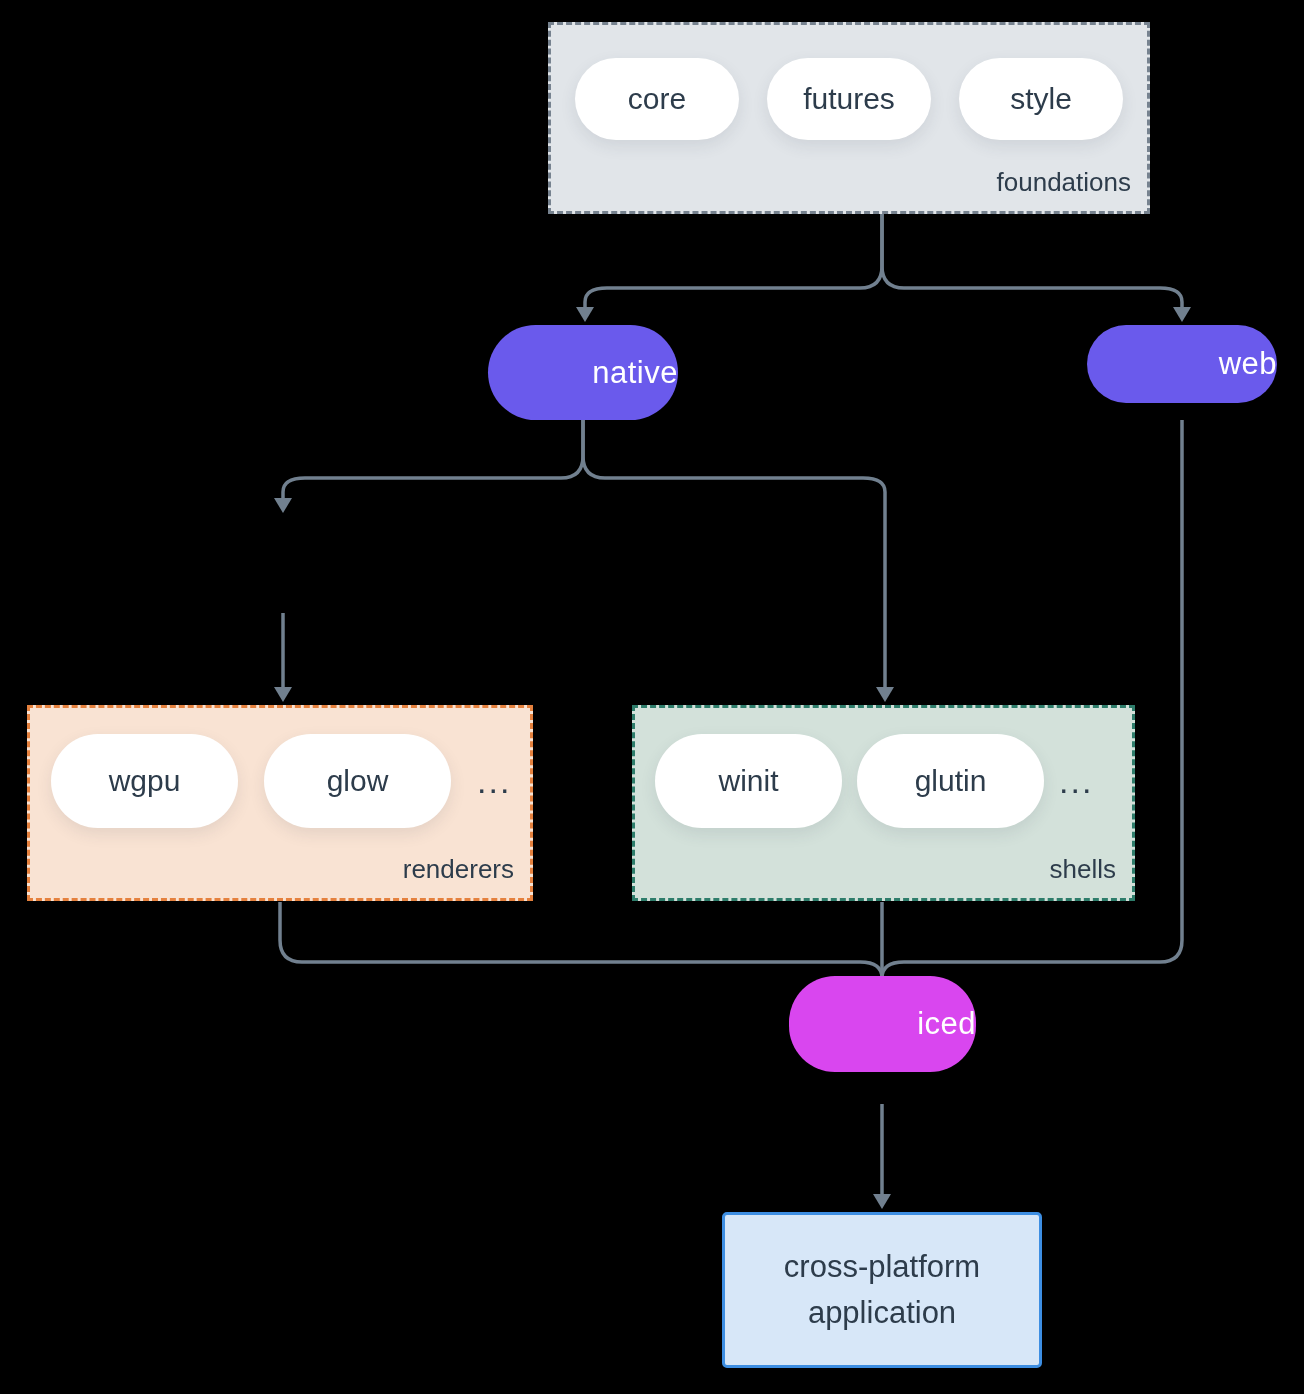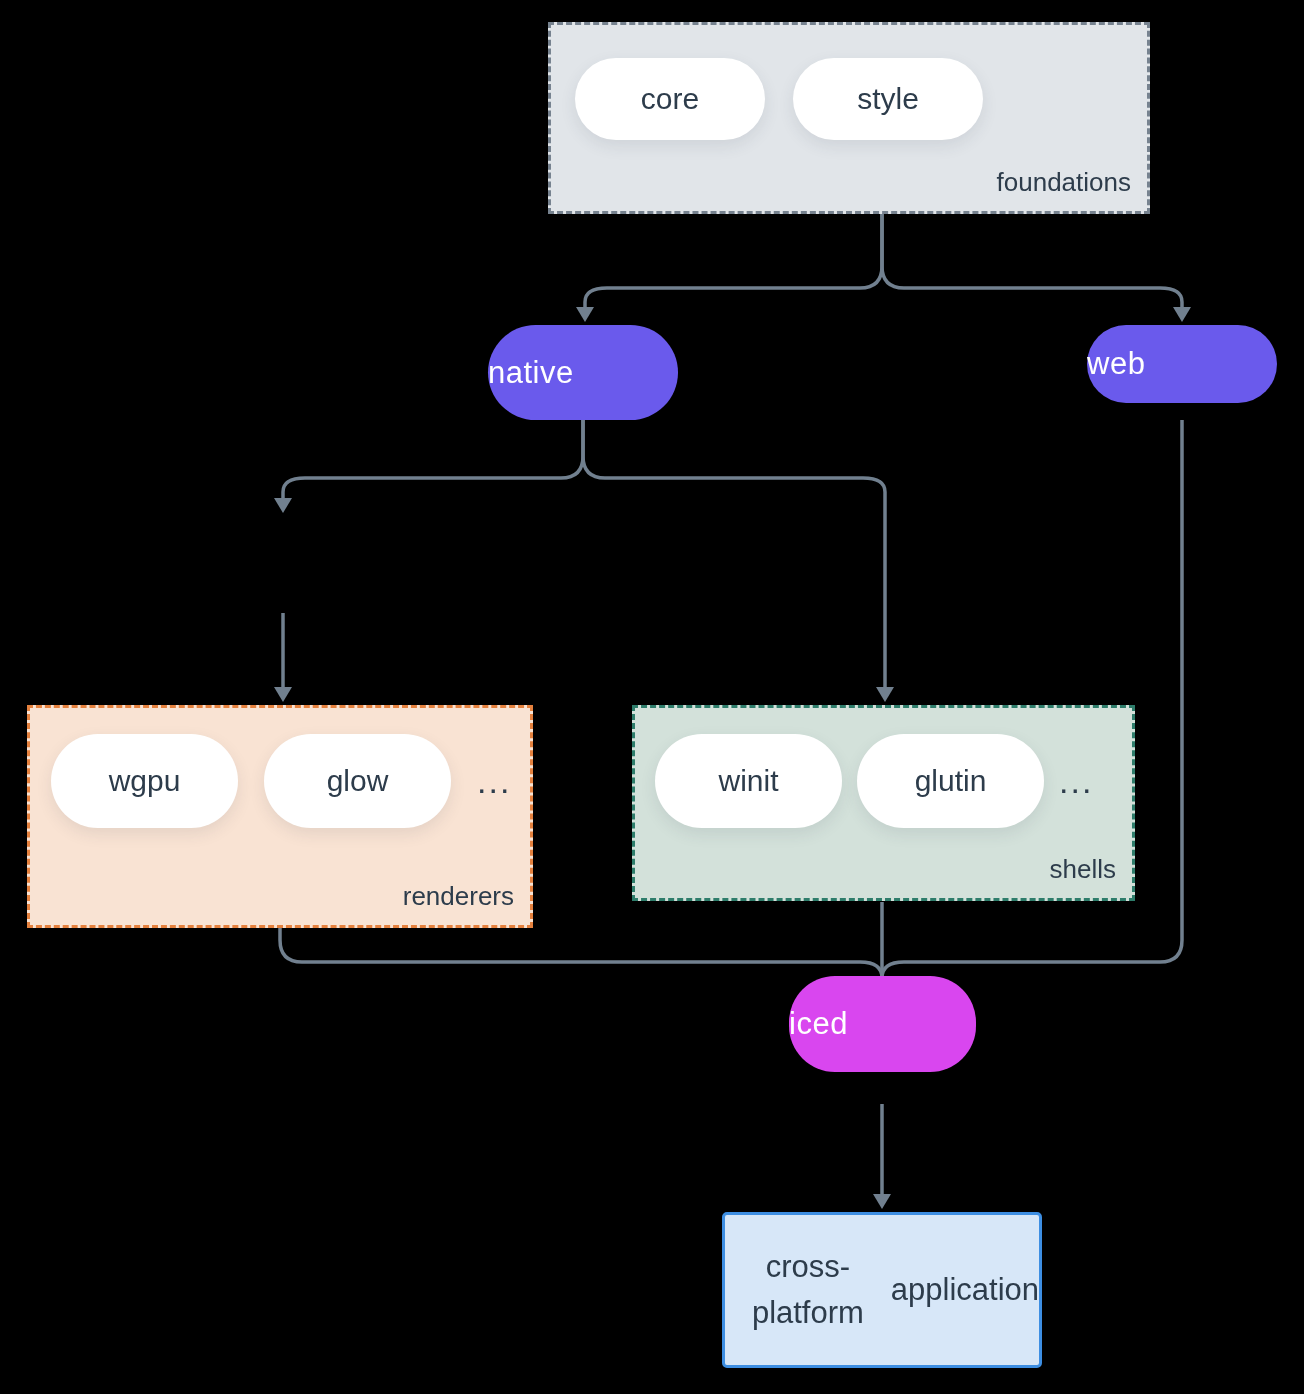--- a/index.html
+++ b/index.html
@@ -87,6 +87,9 @@
         <span>core</span>
       </div>
       <div class="pill-white">
+        <span>futures</span>
+      </div>
+      <div class="pill-white">
         <span>style</span>
       </div>
     </div>

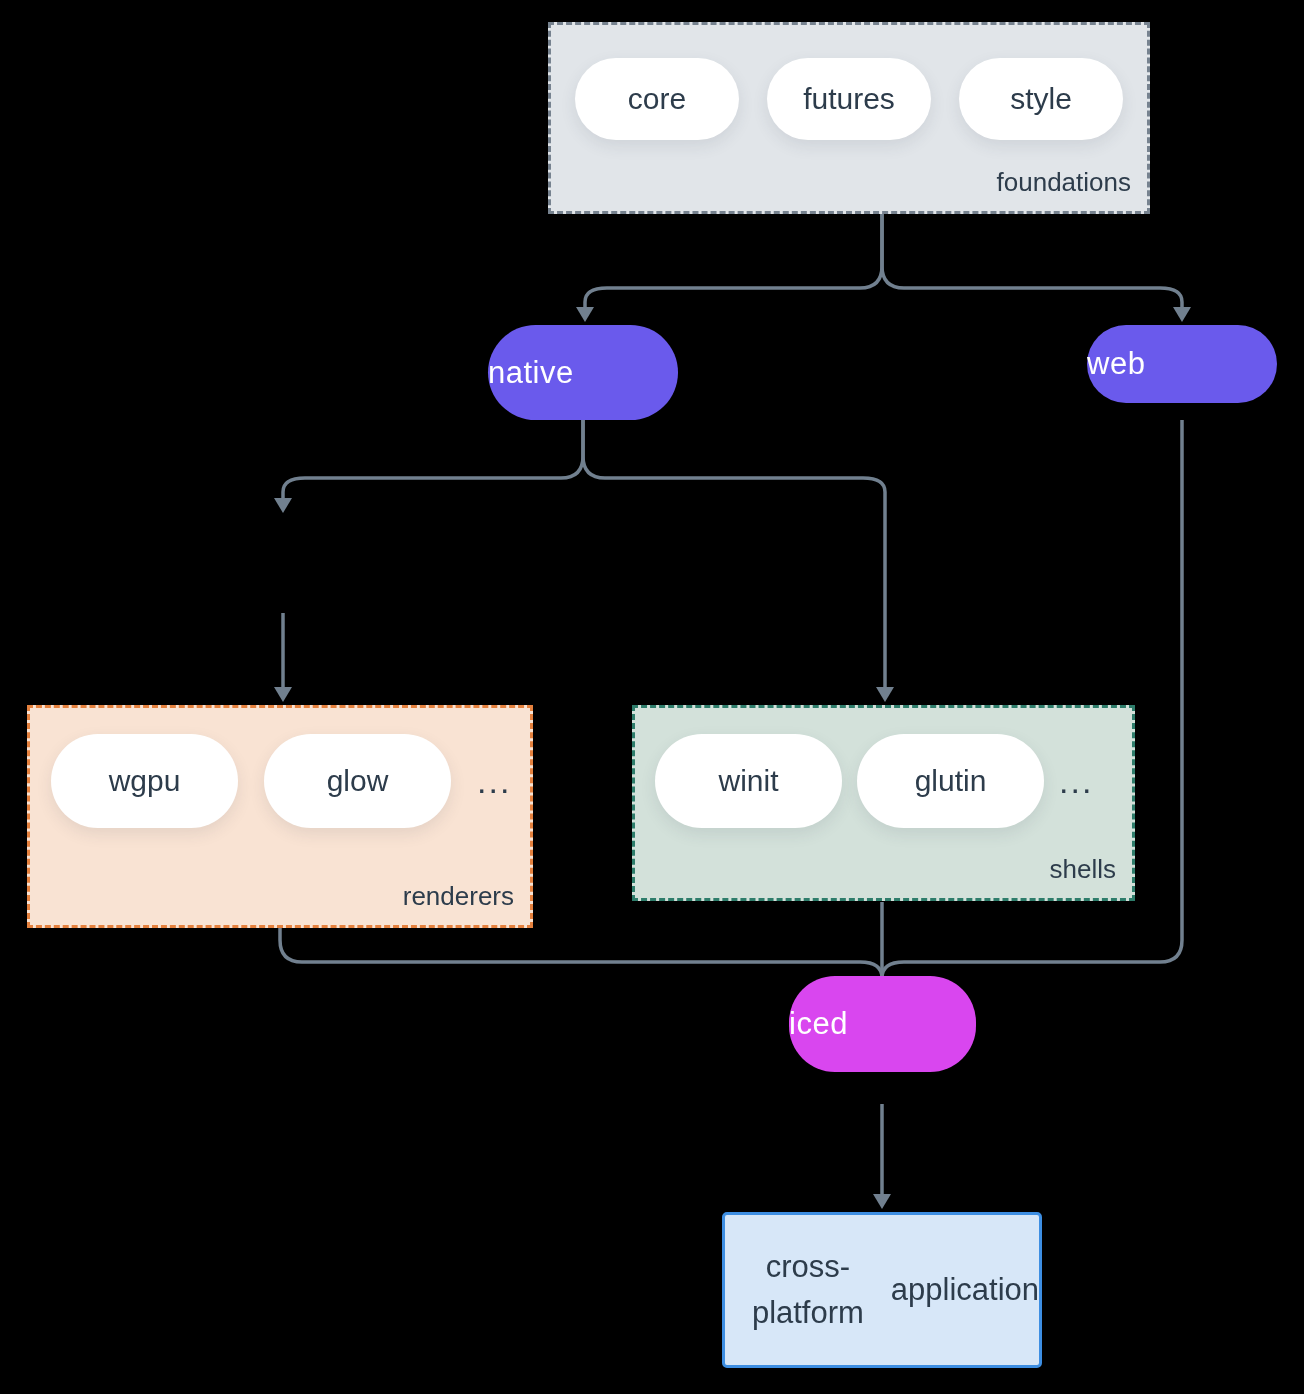--- a/index.html
+++ b/index.html
@@ -33,7 +33,7 @@
   .group-label{position:absolute;right:16px;bottom:13px;font-size:26px;color:#2D3C4B;}
 
   .node{
-    position:absolute;display:flex;align-items:center;justify-content:flex-start;
+    position:absolute;display:flex;align-items:center;justify-content:flex-end;
     color:#fff;font-size:31px;border-radius:999px;letter-spacing:.5px;
   }
   .node-native{left:488px;top:325px;width:190px;height:95px;background:#6A5AEC;}

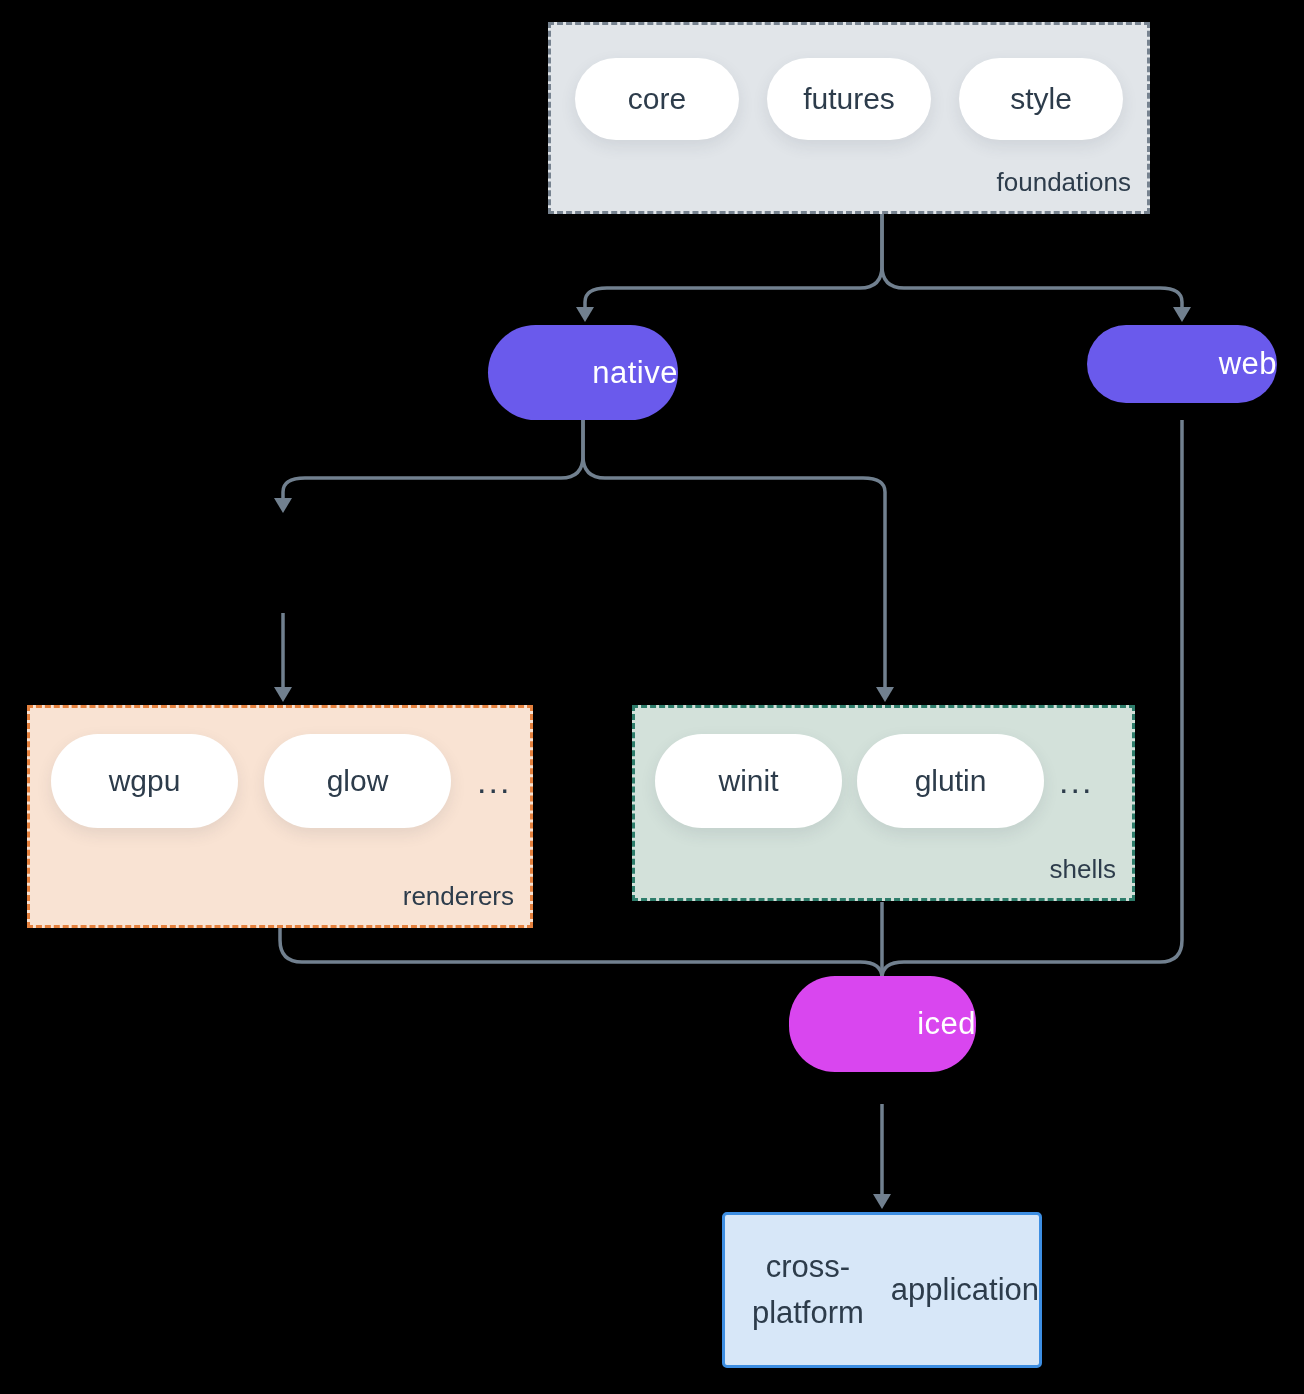--- a/index.html
+++ b/index.html
@@ -13,7 +13,7 @@
 
   .group{position:absolute;border:3px dashed;box-sizing:border-box;}
   .group-foundations{left:548px;top:22px;width:602px;height:192px;background:#E1E5E9;border-color:#76828F;}
-  .group-renderers{left:27px;top:705px;width:506px;height:223px;background:#F9E3D3;border-color:#E5813E;}
+  .group-renderers{left:27px;top:705px;width:506px;height:196px;background:#F9E3D3;border-color:#E5813E;}
   .group-shells{left:632px;top:705px;width:503px;height:196px;background:#D3E1DA;border-color:#2E7D6B;}
 
   .row{display:flex;align-items:flex-start;}

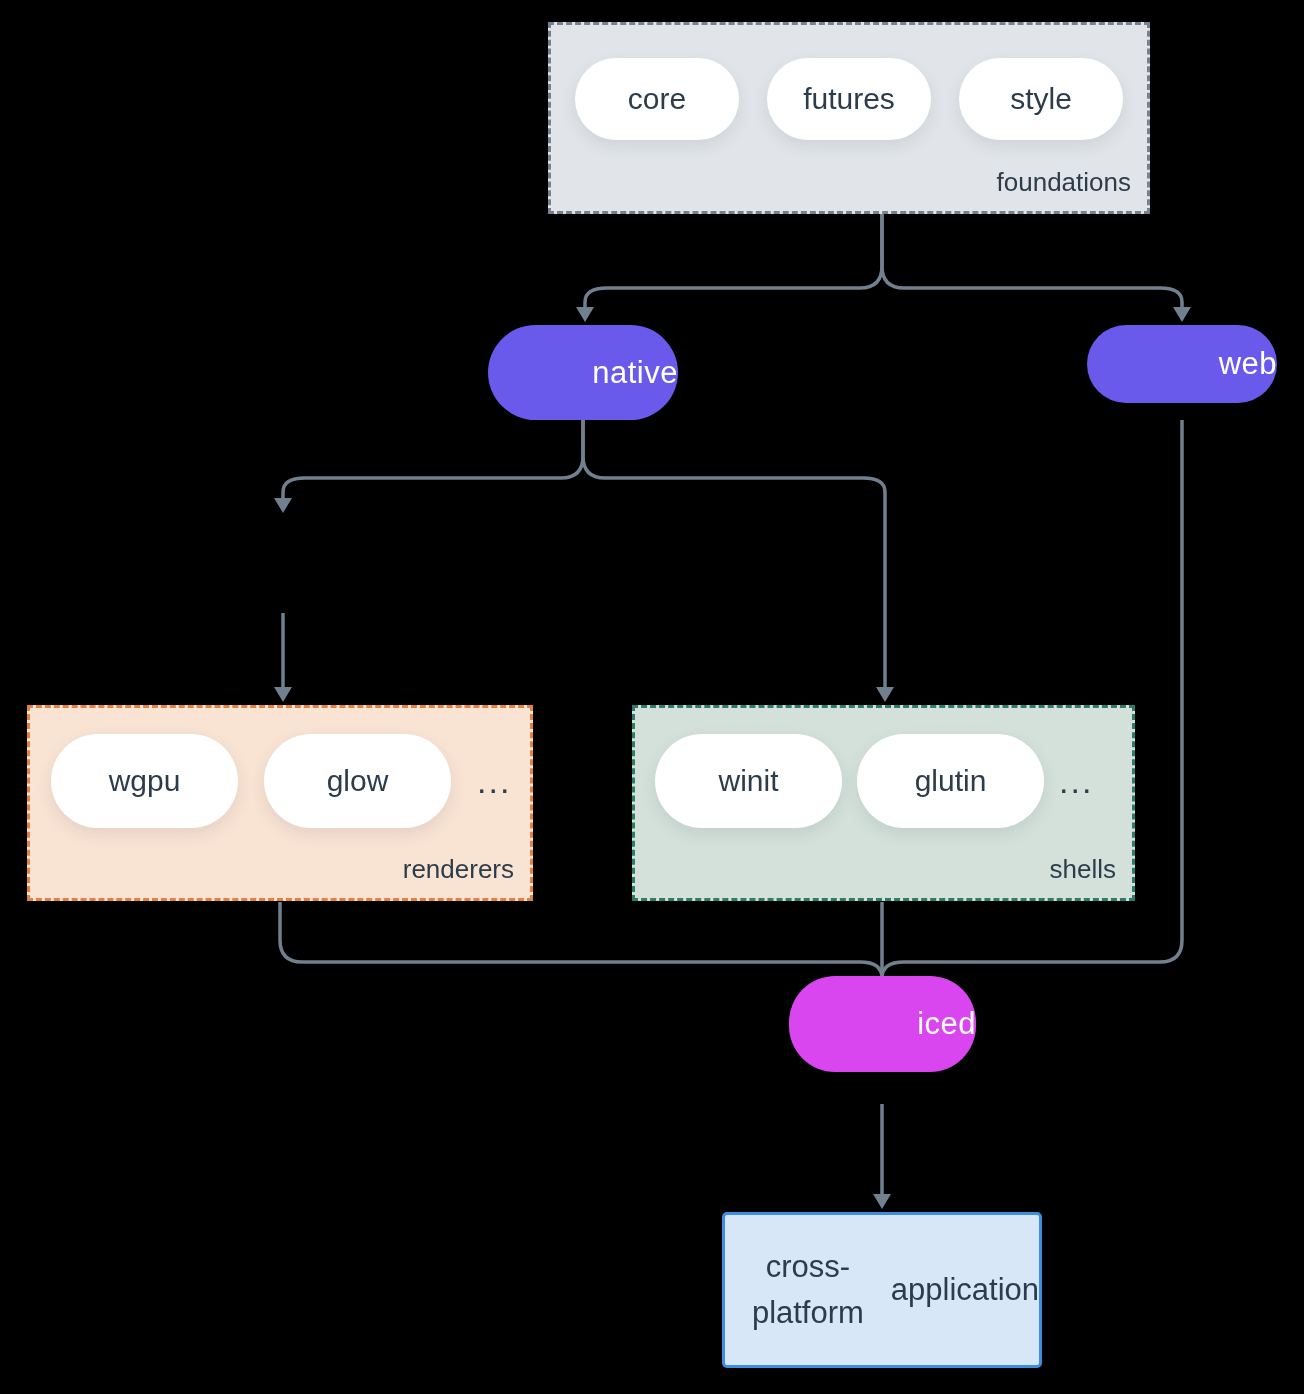--- a/index.html
+++ b/index.html
@@ -44,7 +44,7 @@
   .app-box{
     position:absolute;left:722px;top:1212px;width:320px;height:156px;box-sizing:border-box;
     background:#D7E7F8;border:3px solid #3D8EE2;border-radius:5px;
-    display:flex;flex-direction:row;align-items:center;justify-content:center;
+    display:flex;flex-direction:column;align-items:center;justify-content:center;
     color:#2D3C4B;font-size:31px;line-height:46px;text-align:center;
   }
 </style>

